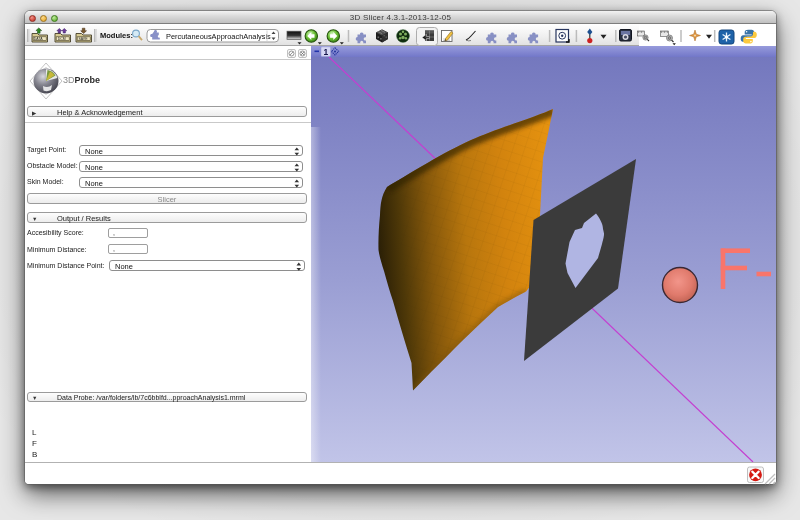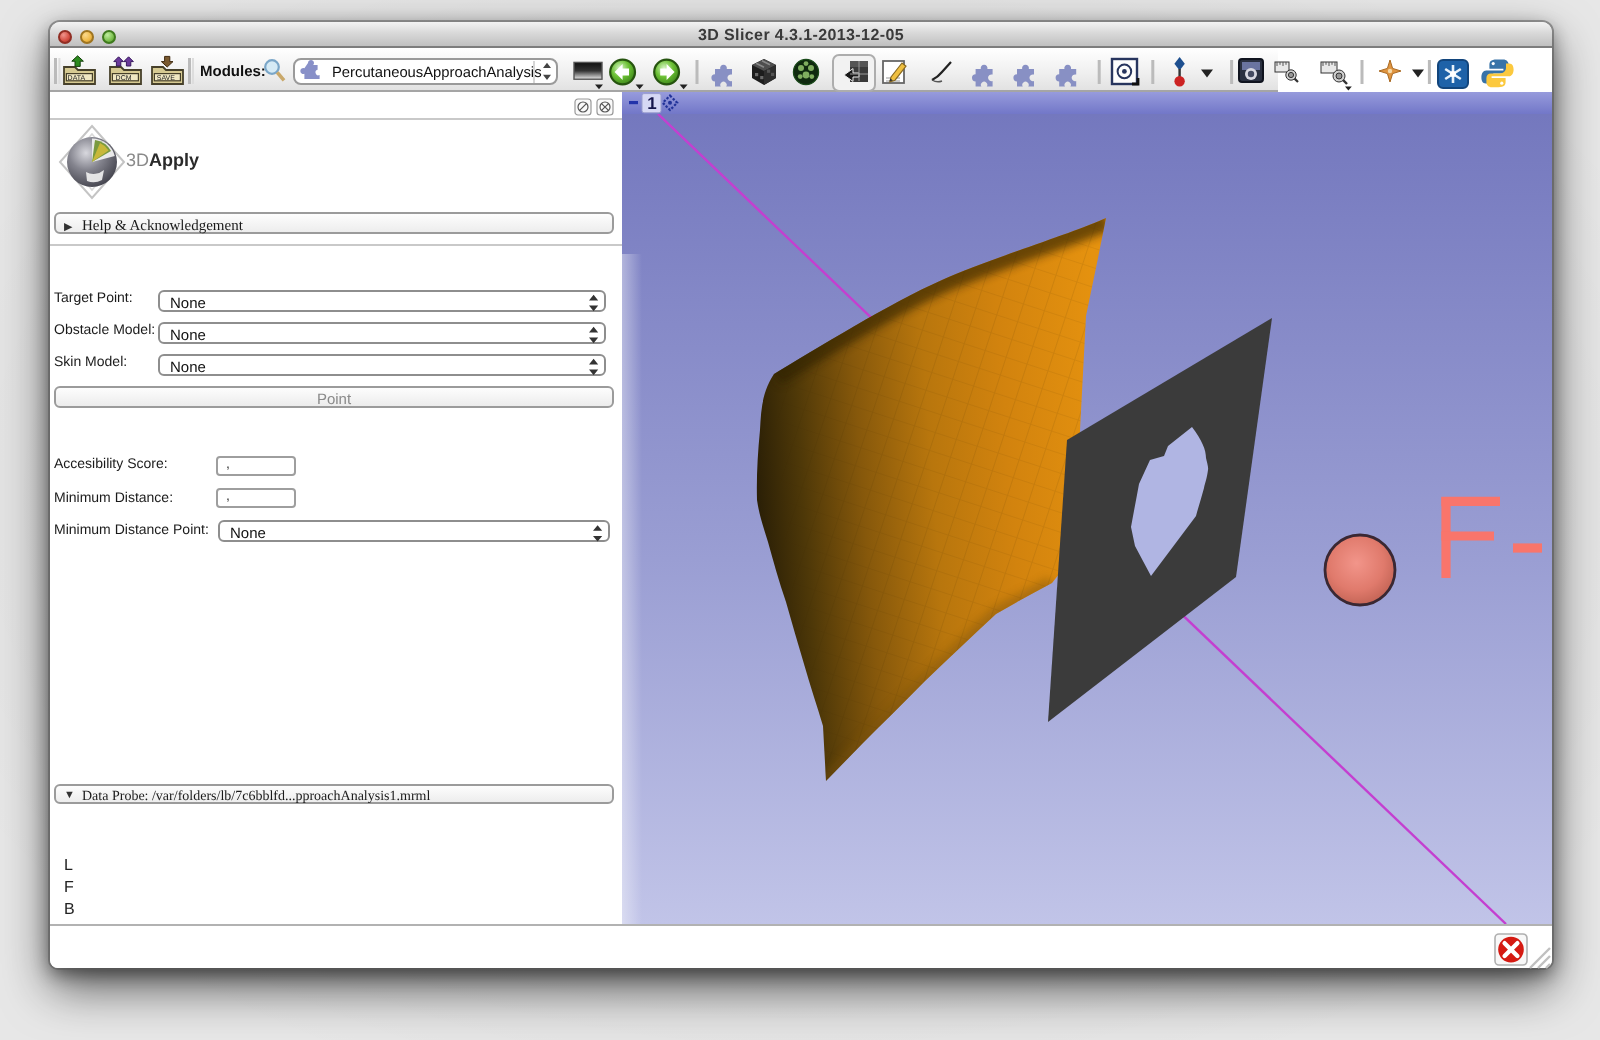--- a/index.html
+++ b/index.html
@@ -16,7 +16,7 @@
   background:linear-gradient(#f3f3f3, #d9d9d9 45%, #c0c0c0);
   border-bottom:1px solid #7d7d7d; }
 #title { position:absolute; left:0; top:1.5px; width:100%; text-align:center;
-  font-size:8px; font-weight:bold; color:#3a3a3a; letter-spacing:0.2px; }
+  font-size:8px; font-weight:normal; color:#3a3a3a; letter-spacing:0.2px; }
 .tl { position:absolute; top:4px; width:7px; height:7px; border-radius:50%; }
 #tl1 { left:3.5px; background:radial-gradient(circle at 35% 30%, #f0958c, #d44e42 60%, #a33228); border:0.5px solid #912e24;}
 #tl2 { left:15px; background:radial-gradient(circle at 35% 30%, #fad98e, #efb845 60%, #c28a28); border:0.5px solid #9e7420;}

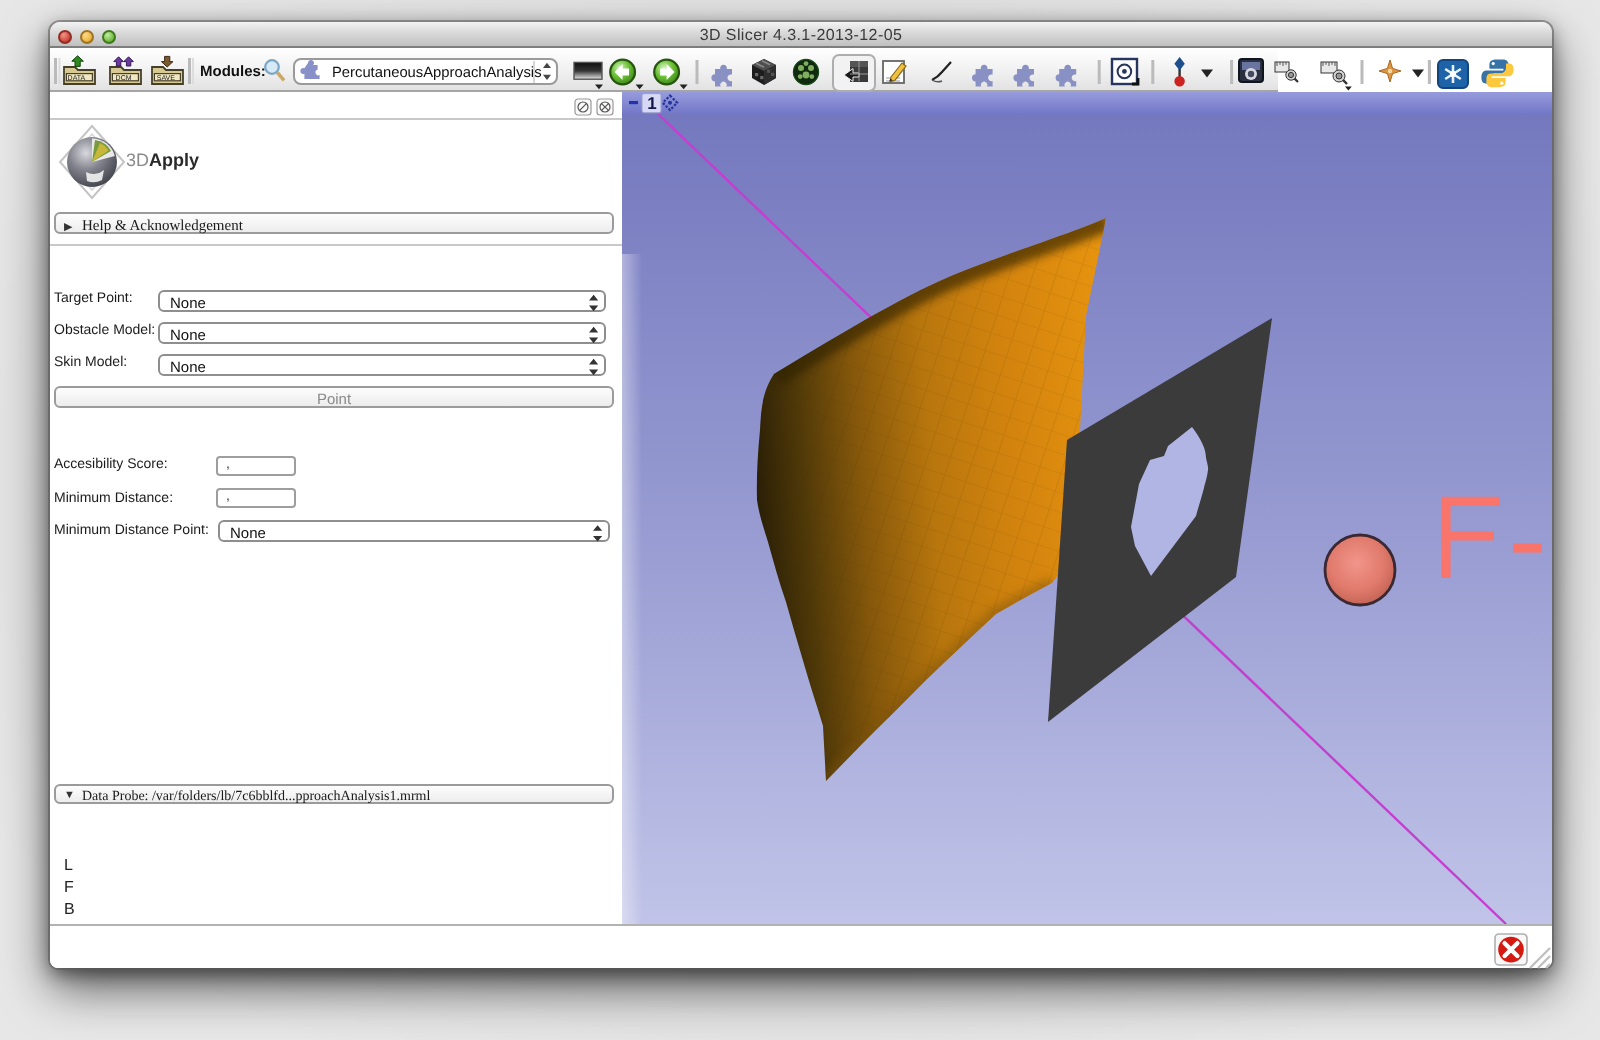--- a/index.html
+++ b/index.html
@@ -272,7 +272,7 @@
       <path d="M17 19 L21 9.5 A10 10 0 0 1 25.3 13.2 Z" fill="#c8b83a"></path>
       <path d="M14 24 a8 8 0 0 0 9 -1 l-1 5 a9 9 0 0 1 -7.5 0.5 z" fill="#f2f2f2" opacity="0.9"></path>
     </svg>
-    <div style="position:absolute;left:38px;top:29px;font-size:9px;color:#8a8a8a">3D<b style="color:#2a2a2a">Apply</b></div>
+    <div style="position:absolute;left:38px;top:29px;font-size:9px;color:#8a8a8a">3D<b style="color:#2a2a2a">Probe</b></div>
     <div class="secbar" style="top:60px">
         <span class="tri">▶</span>
         <span class="txt">Help &amp; Acknowledgement</span>

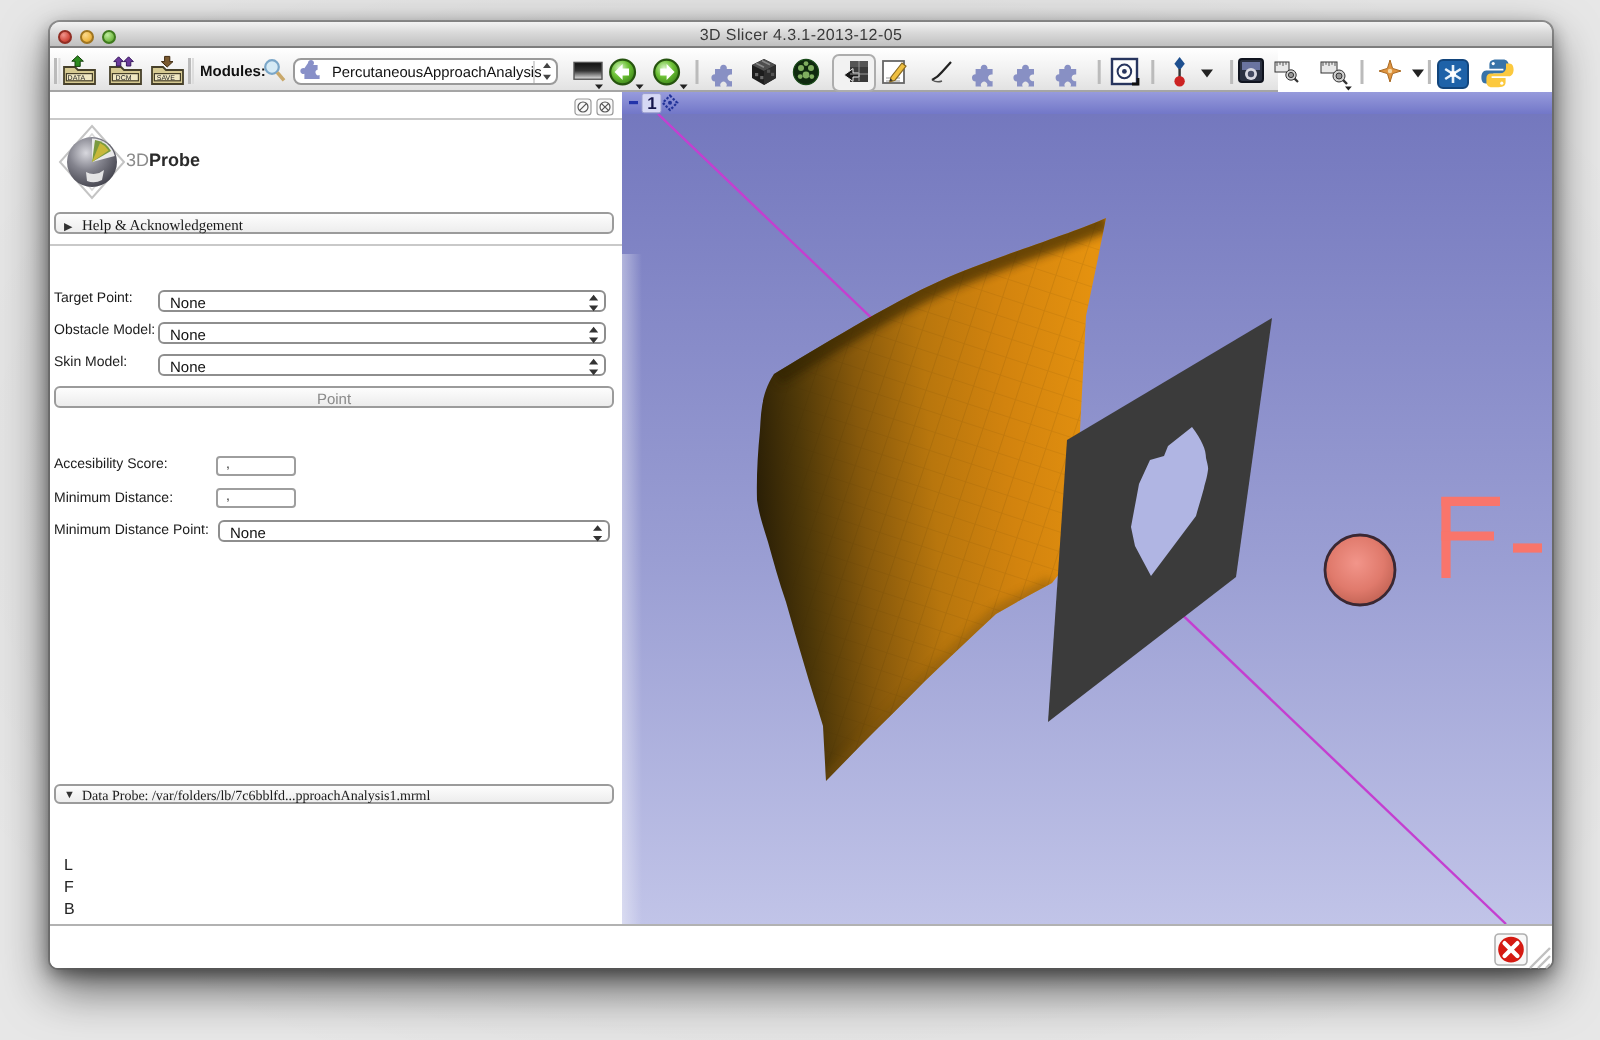--- a/index.html
+++ b/index.html
@@ -39,7 +39,7 @@
   border:1px solid #9b9b9b; border-radius:3px;
   background:linear-gradient(#fdfdfd,#ededed); font-size:7.5px; color:#1a1a1a; }
 .secbar .tri { position:absolute; left:4px; top:2.5px; font-size:5.5px; color:#333; }
-.secbar .txt { position:absolute; left:13px; top:1.2px;font-family:Liberation Serif, serif; }
+.secbar .txt { position:absolute; left:29px; top:1.2px; }
 .lbl { position:absolute; left:2px; font-size:7px; color:#1a1a1a; }
 .combo { position:absolute; border:1px solid #8e8e8e; border-radius:3px; background:#fff;
   font-size:7.5px; color:#111; }

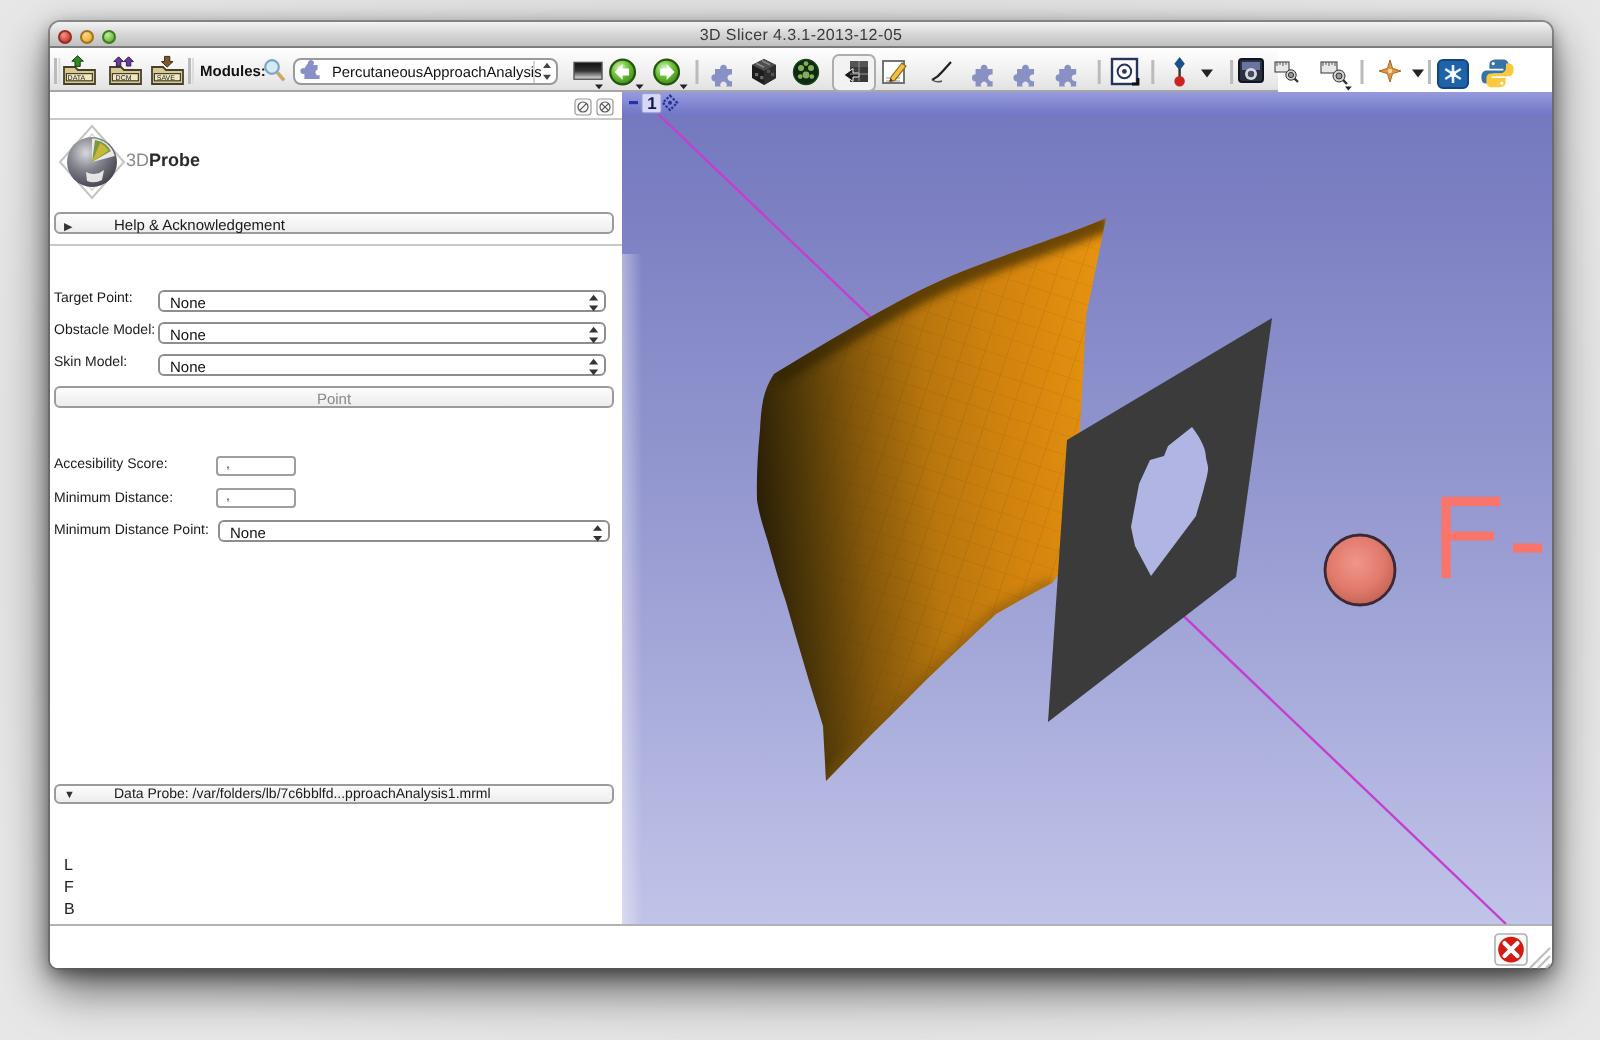--- a/index.html
+++ b/index.html
@@ -299,7 +299,7 @@
           <path d="M1.5 4.2 l2.3 -2.8 2.3 2.8 z M1.5 6.8 l2.3 2.8 2.3 -2.8 z" fill="#333"></path>
         </svg>
       </div>
-    <div id="applybtn">Point</div>
+    <div id="applybtn">Slicer</div>
     <div class="lbl" style="top:183px">Accesibility Score:</div>
     <div class="inputbox" style="left:83px;top:181.5px;width:40px;height:10px;padding-left:4px">,</div>
     <div class="lbl" style="top:200px">Minimum Distance:</div>

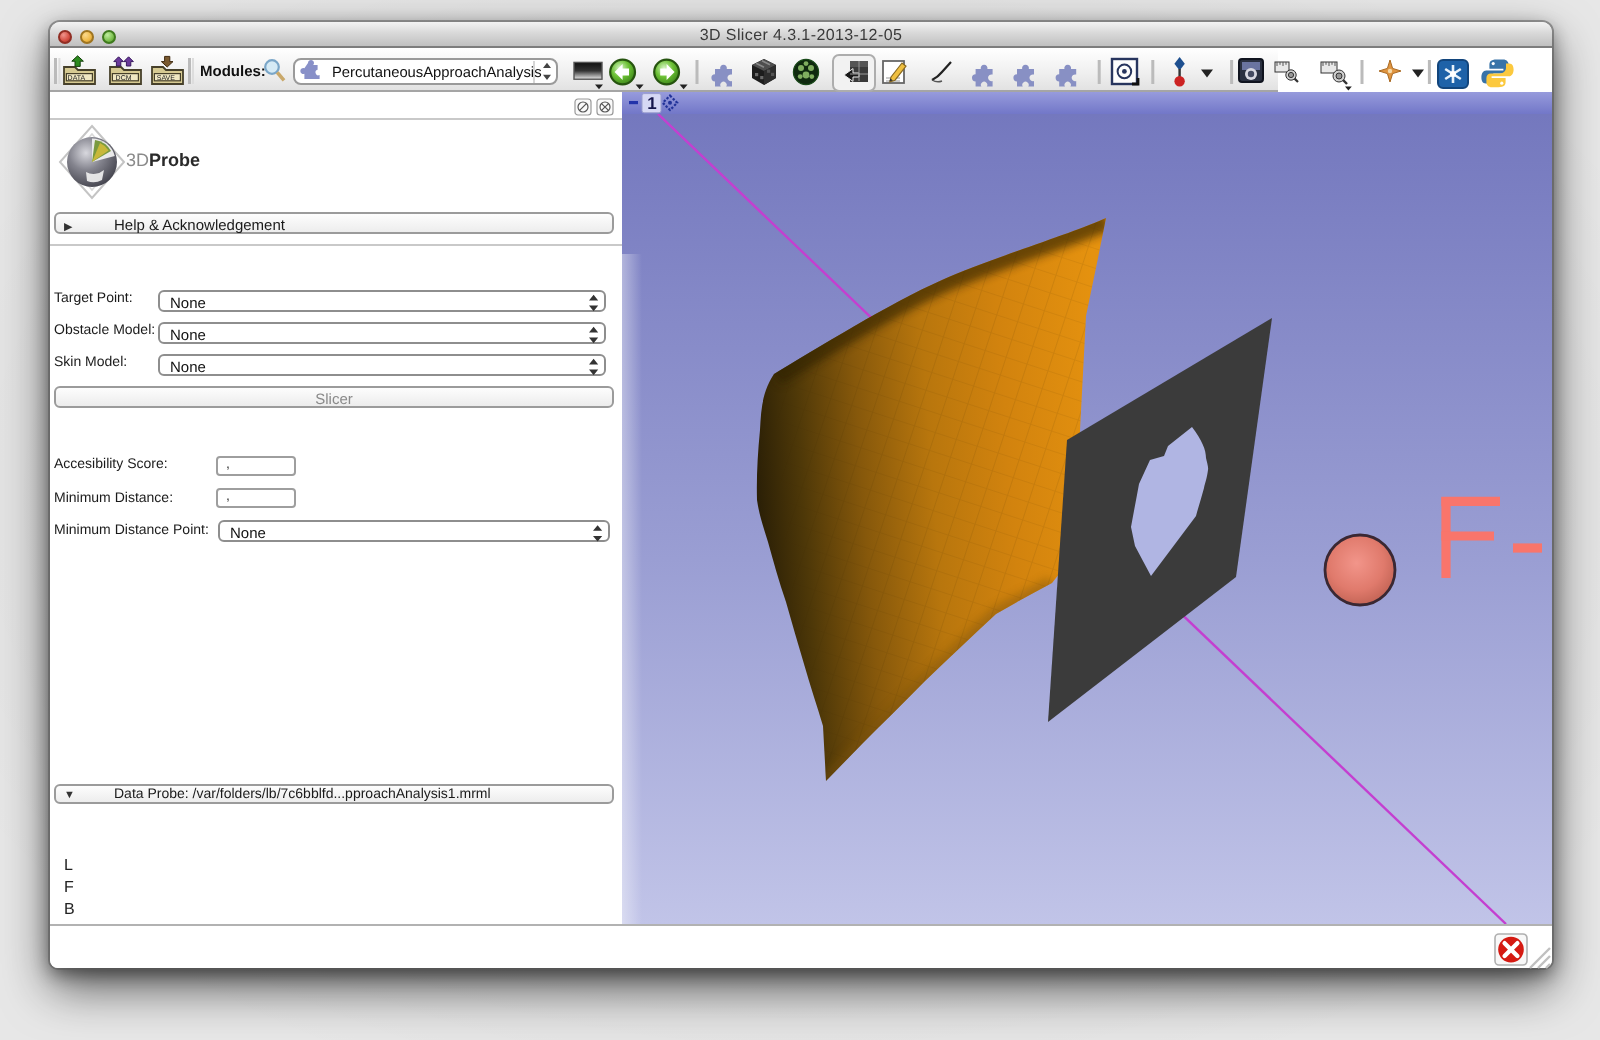--- a/index.html
+++ b/index.html
@@ -300,6 +300,10 @@
         </svg>
       </div>
     <div id="applybtn">Slicer</div>
+    <div class="secbar" style="top:166px">
+        <span class="tri">▼</span>
+        <span class="txt">Output / Results</span>
+      </div>
     <div class="lbl" style="top:183px">Accesibility Score:</div>
     <div class="inputbox" style="left:83px;top:181.5px;width:40px;height:10px;padding-left:4px">,</div>
     <div class="lbl" style="top:200px">Minimum Distance:</div>

